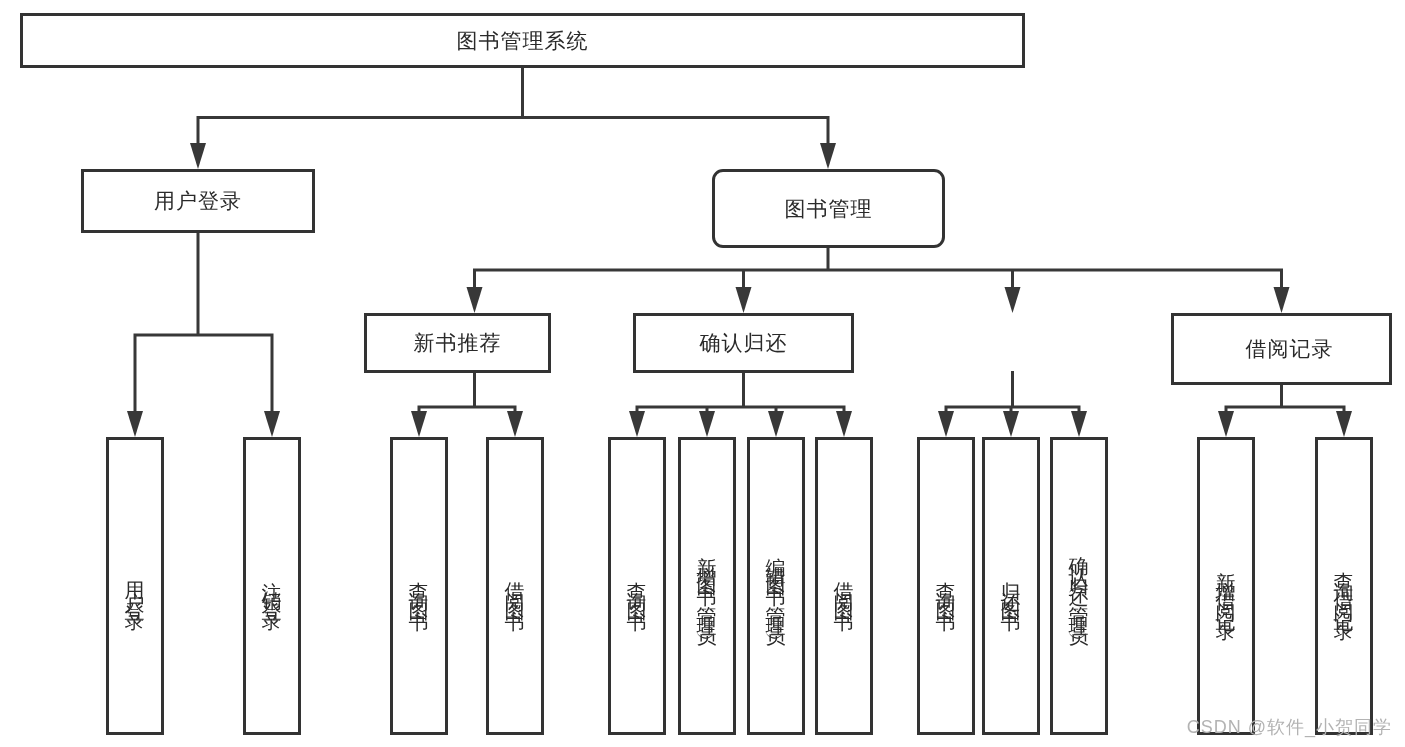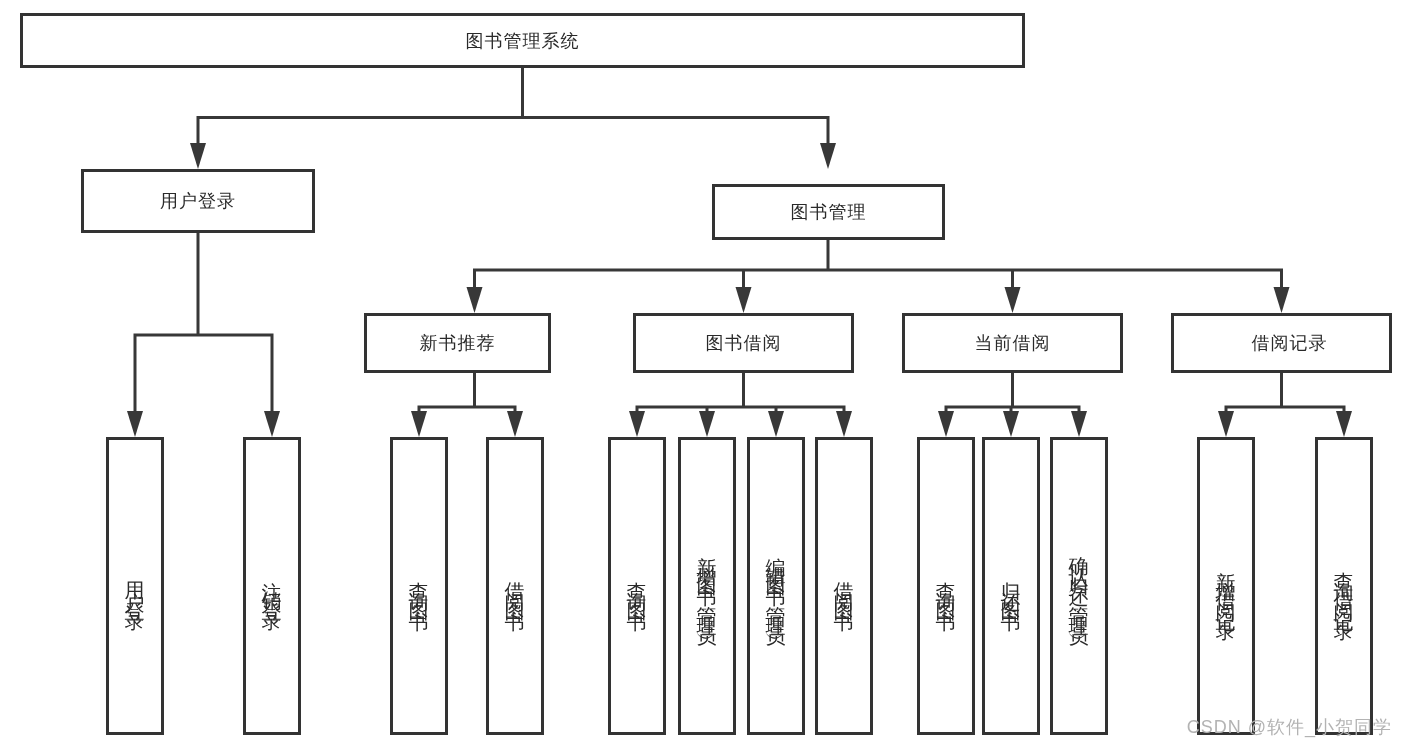--- a/index.html
+++ b/index.html
@@ -12,7 +12,7 @@
     position:absolute;background:#ffffff;border:3px solid #333333;box-sizing:border-box;
     display:flex;align-items:center;justify-content:center;color:#2a2a2a;
   }
-  .hbox{font-size:18px;letter-spacing:1px;white-space:nowrap;}
+  .hbox{font-size:21px;letter-spacing:1px;white-space:nowrap;}
   .vbox{
     writing-mode:vertical-rl;text-orientation:mixed;
     font-size:20px;letter-spacing:10px;line-height:1;

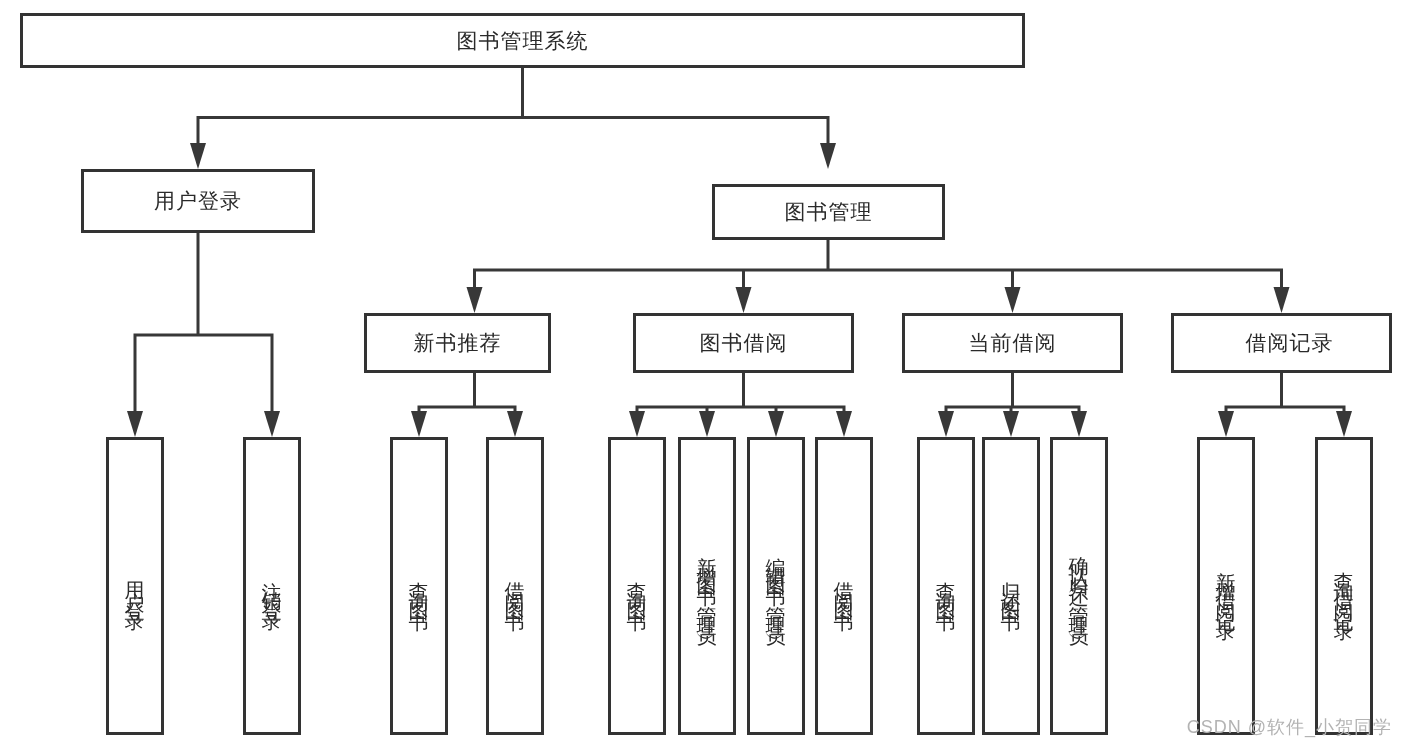--- a/index.html
+++ b/index.html
@@ -63,7 +63,7 @@
   <div class="box hbox" style="left:20px;top:13px;width:1005px;height:55px;">图书管理系统</div>
 
   <div class="box hbox" style="left:81px;top:169px;width:234px;height:64px;">用户登录</div>
-  <div class="box hbox" style="left:712px;top:184px;width:233px;height:56px;">图书管理</div>
+  <div class="box hbox" style="left:712px;top:169px;width:233px;height:79px;border-radius:11px;">图书管理</div>
 
   <div class="box hbox" style="left:364px;top:313px;width:187px;height:60px;">新书推荐</div>
   <div class="box hbox" style="left:633px;top:313px;width:221px;height:60px;">图书借阅</div>

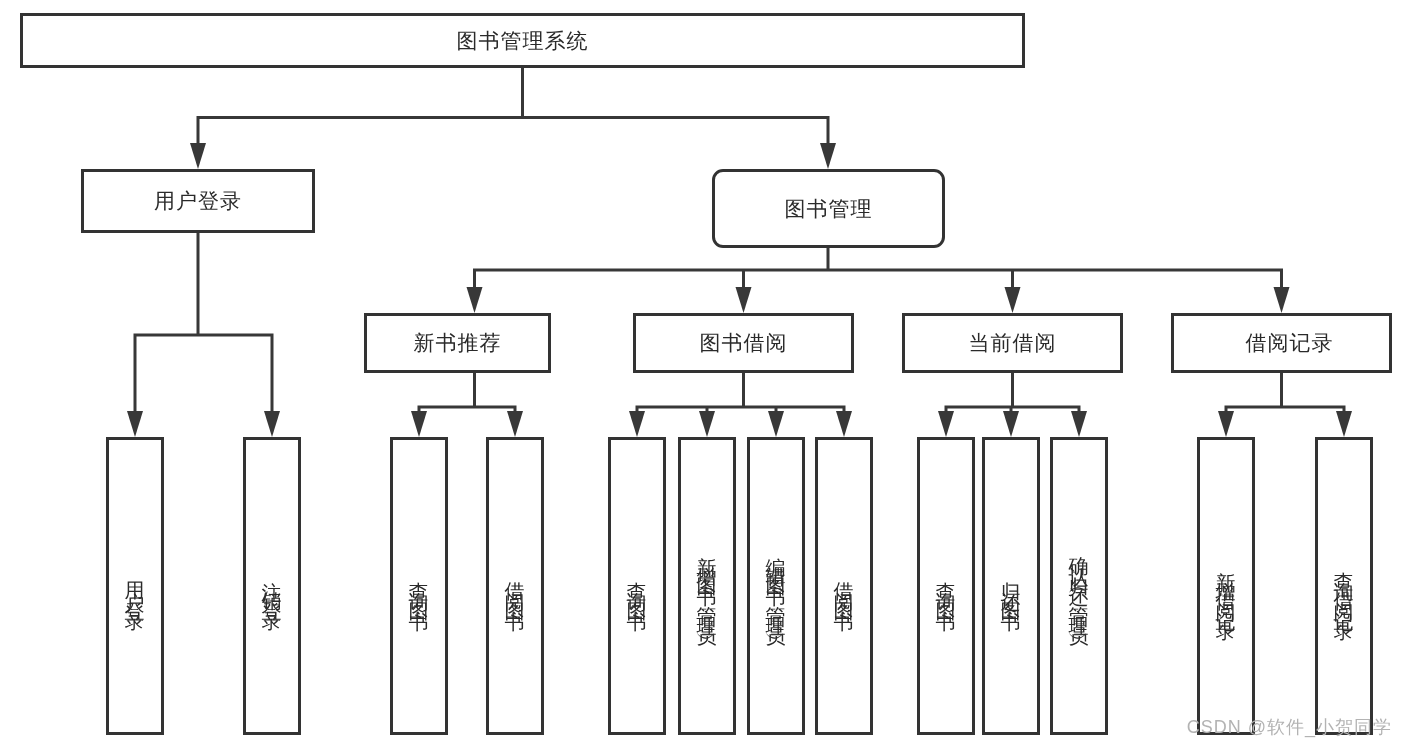--- a/index.html
+++ b/index.html
@@ -66,7 +66,7 @@
   <div class="box hbox" style="left:712px;top:169px;width:233px;height:79px;border-radius:11px;">图书管理</div>
 
   <div class="box hbox" style="left:364px;top:313px;width:187px;height:60px;">新书推荐</div>
-  <div class="box hbox" style="left:633px;top:313px;width:221px;height:60px;">图书借阅</div>
+  <div class="box hbox" style="left:633px;top:313px;width:221px;height:60px;">确认归还</div>
   <div class="box hbox" style="left:902px;top:313px;width:221px;height:60px;">当前借阅</div>
   <div class="box hbox" style="left:1171px;top:313px;width:221px;height:60px;padding-left:16px;">借阅记录</div>
 

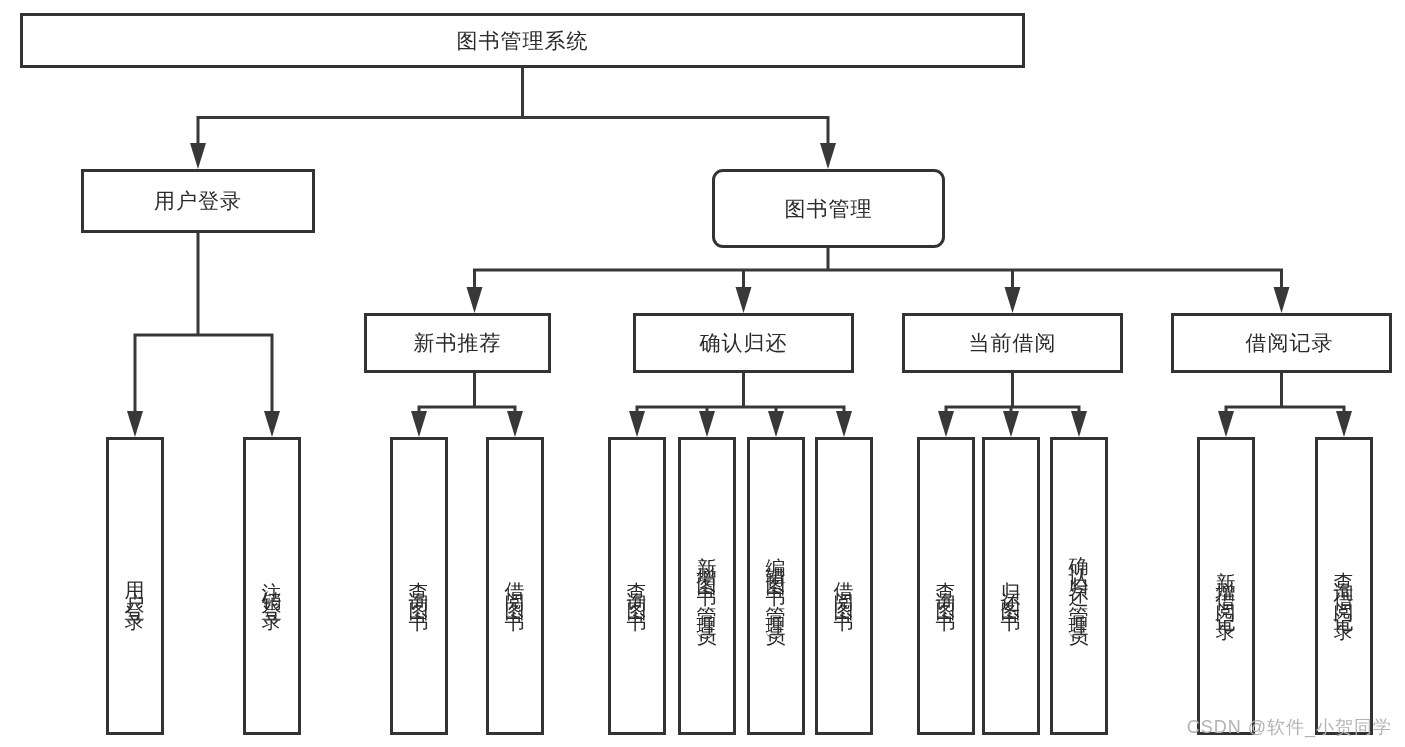--- a/index.html
+++ b/index.html
@@ -67,7 +67,6 @@
 
   <div class="box hbox" style="left:364px;top:313px;width:187px;height:60px;">新书推荐</div>
   <div class="box hbox" style="left:633px;top:313px;width:221px;height:60px;">确认归还</div>
-  <div class="box hbox" style="left:902px;top:313px;width:221px;height:60px;">当前借阅</div>
   <div class="box hbox" style="left:1171px;top:313px;width:221px;height:60px;padding-left:16px;">借阅记录</div>
 
   <div class="box vbox" style="left:106px;top:437px;width:58px;height:298px;">用户登录</div>

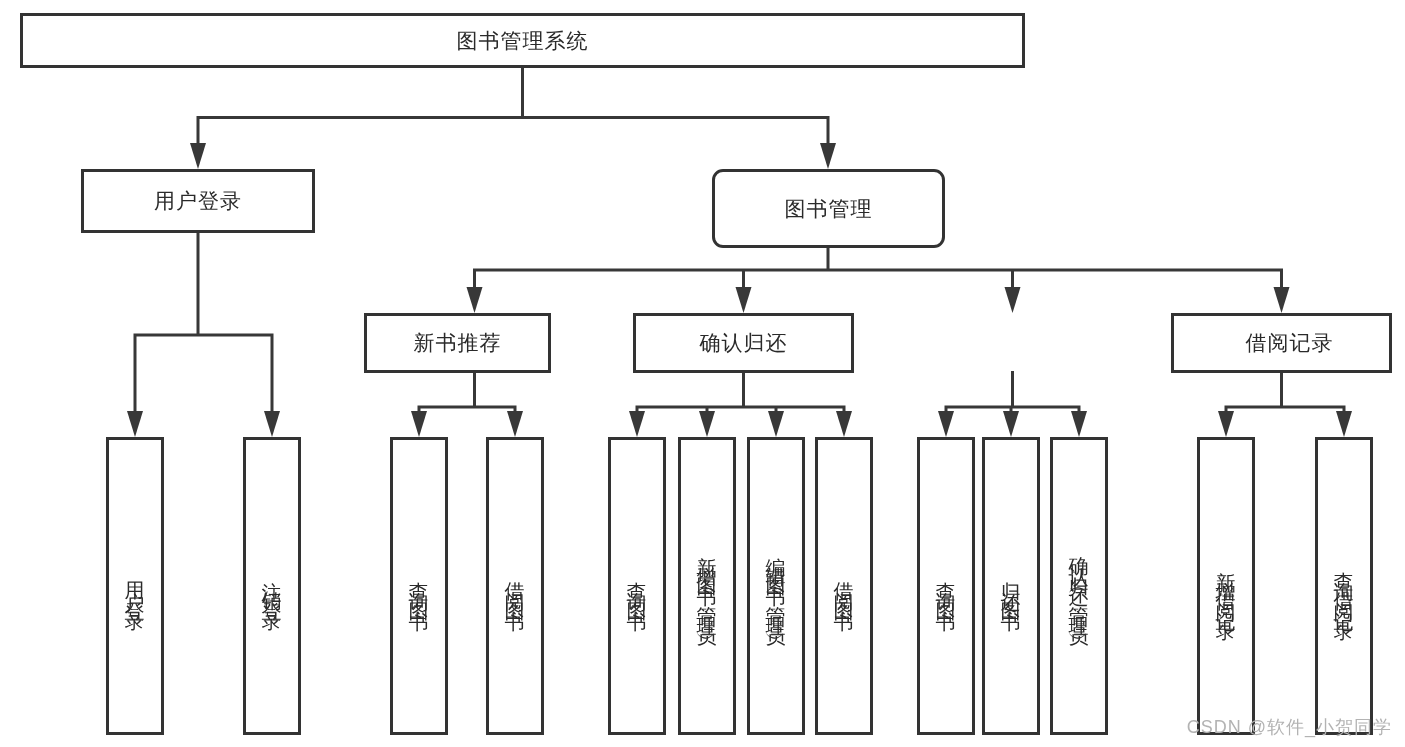--- a/index.html
+++ b/index.html
@@ -67,7 +67,7 @@
 
   <div class="box hbox" style="left:364px;top:313px;width:187px;height:60px;">新书推荐</div>
   <div class="box hbox" style="left:633px;top:313px;width:221px;height:60px;">确认归还</div>
-  <div class="box hbox" style="left:1171px;top:313px;width:221px;height:60px;padding-left:16px;">借阅记录</div>
+  <div class="box hbox" style="left:1171px;top:313px;width:221px;height:72px;padding-left:16px;">借阅记录</div>
 
   <div class="box vbox" style="left:106px;top:437px;width:58px;height:298px;">用户登录</div>
   <div class="box vbox" style="left:243px;top:437px;width:58px;height:298px;">注销登录</div>

